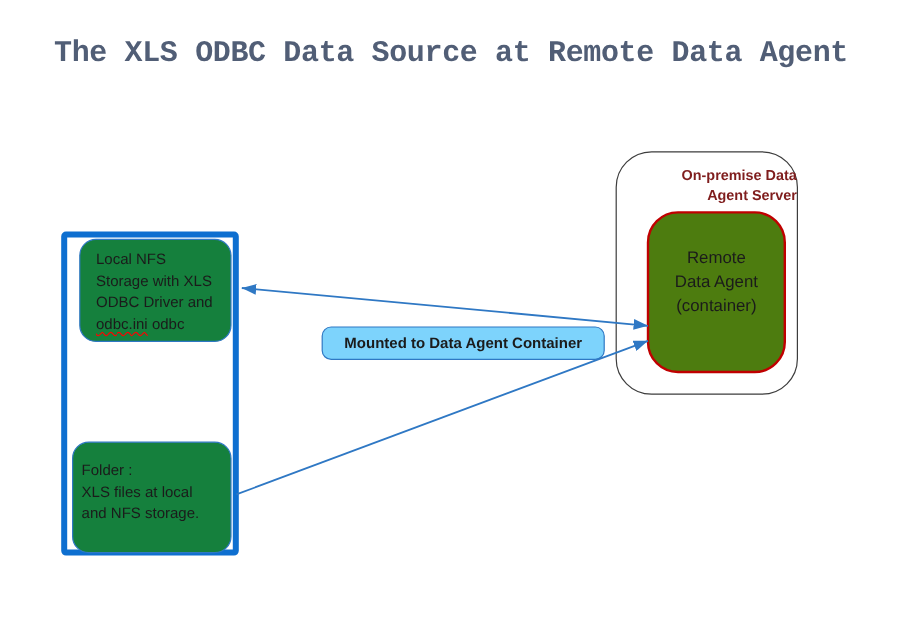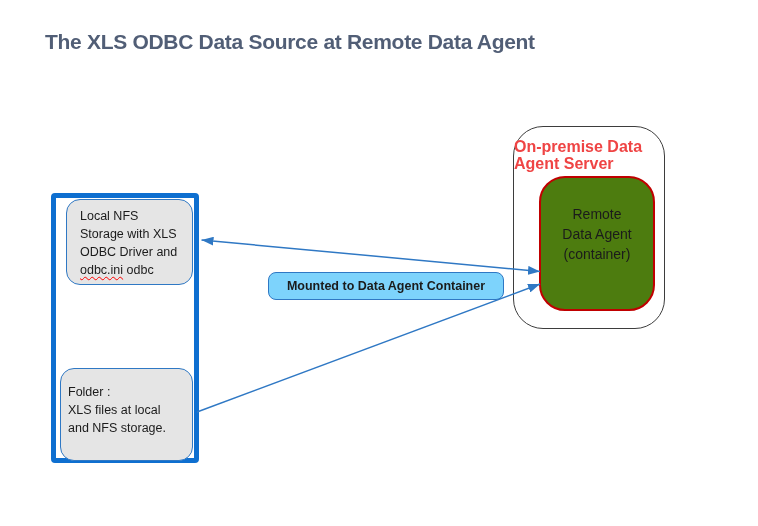--- a/index.html
+++ b/index.html
@@ -12,9 +12,10 @@
 
   .title {
     position: absolute; left: 45px; top: 30px;
-    font-size: 21px; font-weight: 700; letter-spacing: -0.3px;
+    font-size: 25px; font-weight: 700; letter-spacing: -0.3px;
     color: #515e76;
     white-space: nowrap;
+    font-family: Liberation Mono, monospace;
   }
 
   

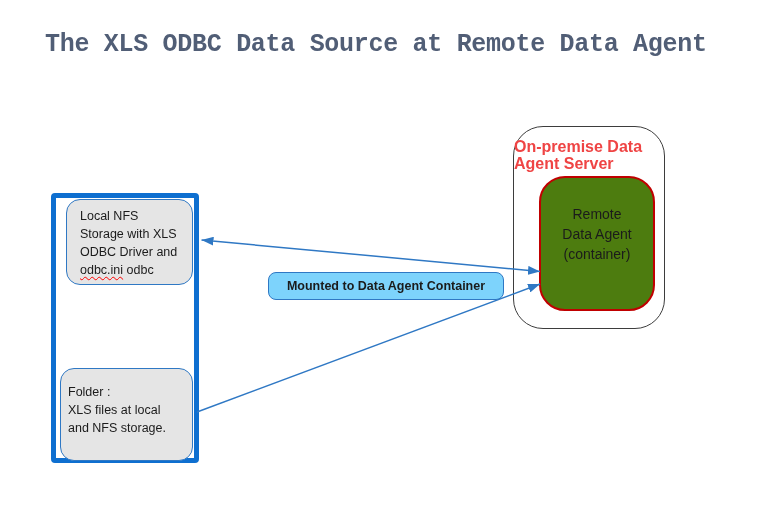--- a/index.html
+++ b/index.html
@@ -58,8 +58,8 @@
     z-index: 2;
   }
   .server-label {
-    margin-top: 11px; text-align: left;
-    font-size: 16px; font-weight: 700; line-height: 17px; color: #ef4444;
+    margin-top: 11px; text-align: right;
+    font-size: 12px; font-weight: 700; line-height: 17px; color: #7f1d1d;
   }
   .agent-box {
     position: absolute; left: 539px; top: 176px; width: 116px; height: 135px;

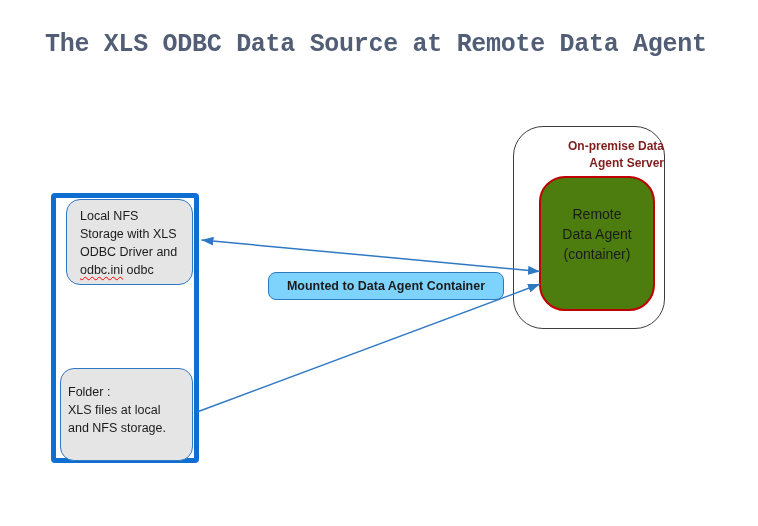--- a/index.html
+++ b/index.html
@@ -26,7 +26,7 @@
   }
 
   .sub-box {
-    position: absolute; background: #e5e5e5;
+    position: absolute; background: #15803d;
     border: 1.5px solid #2f78c4; border-radius: 14px;
     font-size: 12.5px; line-height: 18px; color: #1b1b1b;
     z-index: 3;

